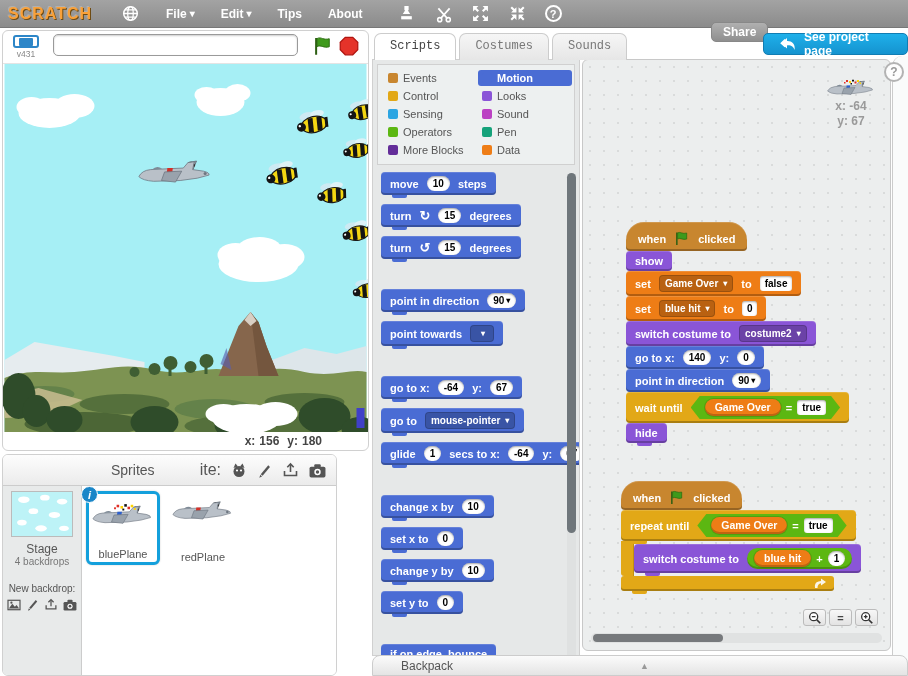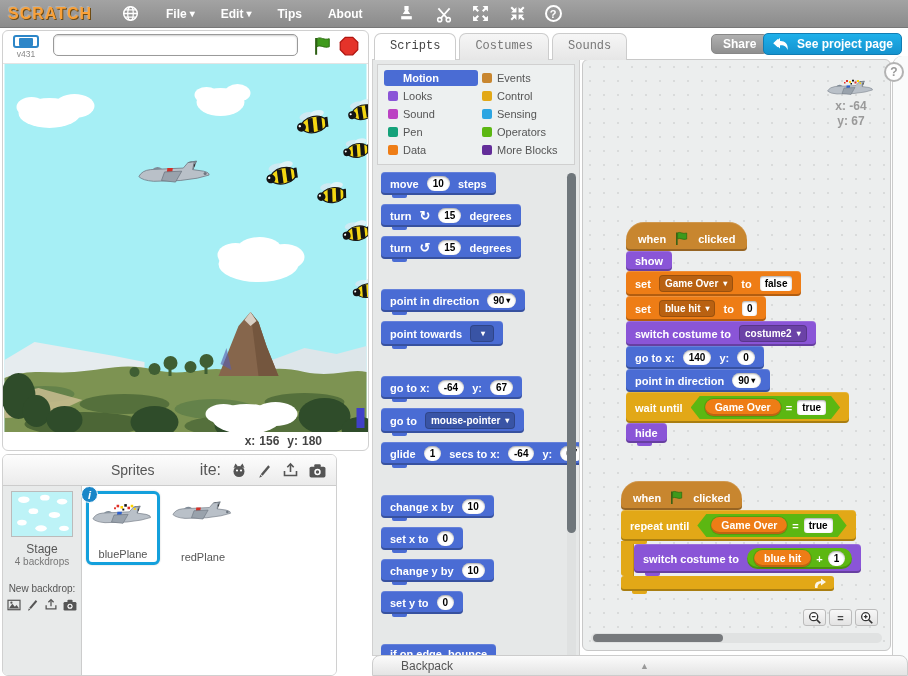--- a/index.html
+++ b/index.html
@@ -67,7 +67,7 @@
   .tab.active{background:#fff;color:#444;height:27px;}
 
   
-  #share-btn{position:absolute;left:711px;top:34px;height:20px;padding:0 11px;background:linear-gradient(#b0b0b0,#8f8f8f);border:1px solid #888;border-radius:5px;color:#fff;font-weight:bold;font-size:12px;display:flex;align-items:center;cursor:pointer;z-index:4;}
+  #share-btn{position:absolute;left:711px;top:22px;height:20px;padding:0 11px;background:linear-gradient(#b0b0b0,#8f8f8f);border:1px solid #888;border-radius:5px;color:#fff;font-weight:bold;font-size:12px;display:flex;align-items:center;cursor:pointer;z-index:4;}
   #see-project-btn{position:absolute;left:763px;top:33px;height:22px;padding:0 8px;background:linear-gradient(#1fb0ea,#1593cf);border:1px solid #117db3;border-radius:5px;color:#fff;font-weight:bold;font-size:12px;display:flex;align-items:center;gap:5px;cursor:pointer;z-index:4;}
 
   

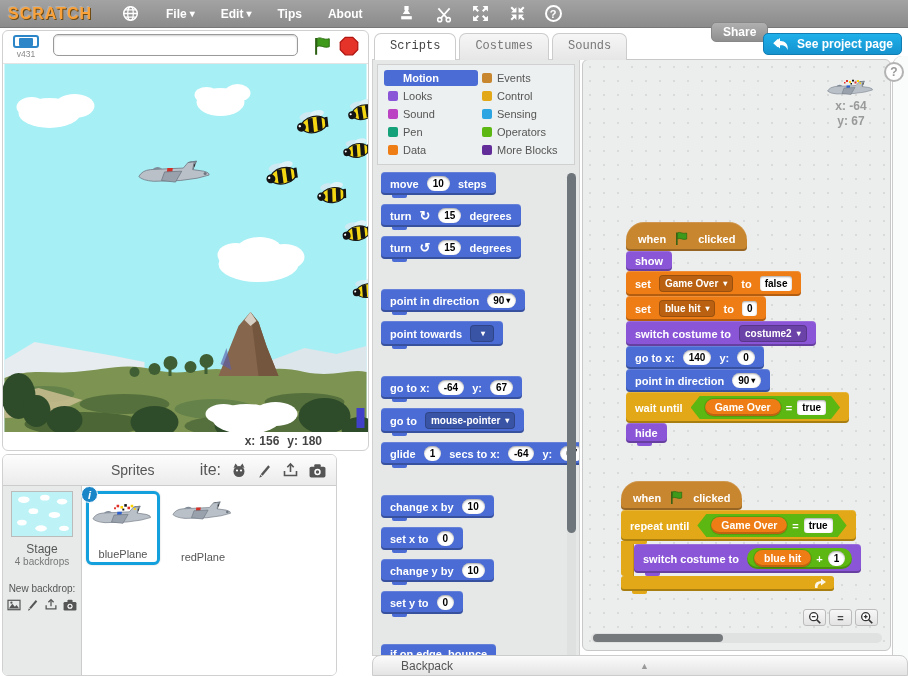--- a/index.html
+++ b/index.html
@@ -68,7 +68,7 @@
 
   
   #share-btn{position:absolute;left:711px;top:22px;height:20px;padding:0 11px;background:linear-gradient(#b0b0b0,#8f8f8f);border:1px solid #888;border-radius:5px;color:#fff;font-weight:bold;font-size:12px;display:flex;align-items:center;cursor:pointer;z-index:4;}
-  #see-project-btn{position:absolute;left:763px;top:33px;height:22px;padding:0 8px;background:linear-gradient(#1fb0ea,#1593cf);border:1px solid #117db3;border-radius:5px;color:#fff;font-weight:bold;font-size:12px;display:flex;align-items:center;gap:5px;cursor:pointer;z-index:4;}
+  #see-project-btn{position:absolute;left:763px;top:33px;height:22px;padding:0 15px;background:linear-gradient(#1fb0ea,#1593cf);border:1px solid #117db3;border-radius:5px;color:#fff;font-weight:bold;font-size:12px;display:flex;align-items:center;gap:5px;cursor:pointer;z-index:4;}
 
   
   #categories-box{margin:4px;border:1px solid #d0d0d0;background:#edf0f0;display:flex;padding:5px 2px 6px 6px;}

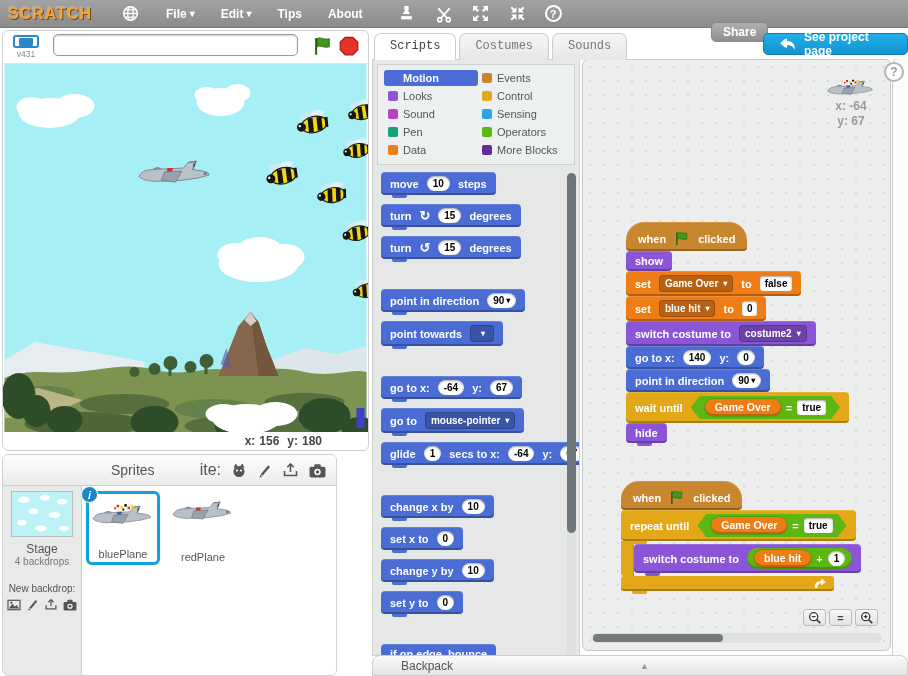--- a/index.html
+++ b/index.html
@@ -475,6 +475,28 @@
 <div id="palette-pane">
   <div id="categories-box">
     <div class="cat-col">
+      <span class="cat-item">
+          <span class="swatch sw-events"></span>
+          <span>Events</span>
+        </span>
+      <span class="cat-item">
+          <span class="swatch sw-control"></span>
+          <span>Control</span>
+        </span>
+      <span class="cat-item">
+          <span class="swatch sw-sensing"></span>
+          <span>Sensing</span>
+        </span>
+      <span class="cat-item">
+          <span class="swatch sw-operators"></span>
+          <span>Operators</span>
+        </span>
+      <span class="cat-item">
+          <span class="swatch sw-more_blocks"></span>
+          <span>More Blocks</span>
+        </span>
+    </div>
+    <div class="cat-col">
       <span class="cat-item selected">
           <span class="swatch sw-motion"></span>
           <span>Motion</span>
@@ -494,28 +516,6 @@
       <span class="cat-item">
           <span class="swatch sw-data"></span>
           <span>Data</span>
-        </span>
-    </div>
-    <div class="cat-col">
-      <span class="cat-item">
-          <span class="swatch sw-events"></span>
-          <span>Events</span>
-        </span>
-      <span class="cat-item">
-          <span class="swatch sw-control"></span>
-          <span>Control</span>
-        </span>
-      <span class="cat-item">
-          <span class="swatch sw-sensing"></span>
-          <span>Sensing</span>
-        </span>
-      <span class="cat-item">
-          <span class="swatch sw-operators"></span>
-          <span>Operators</span>
-        </span>
-      <span class="cat-item">
-          <span class="swatch sw-more_blocks"></span>
-          <span>More Blocks</span>
         </span>
     </div>
   </div>

